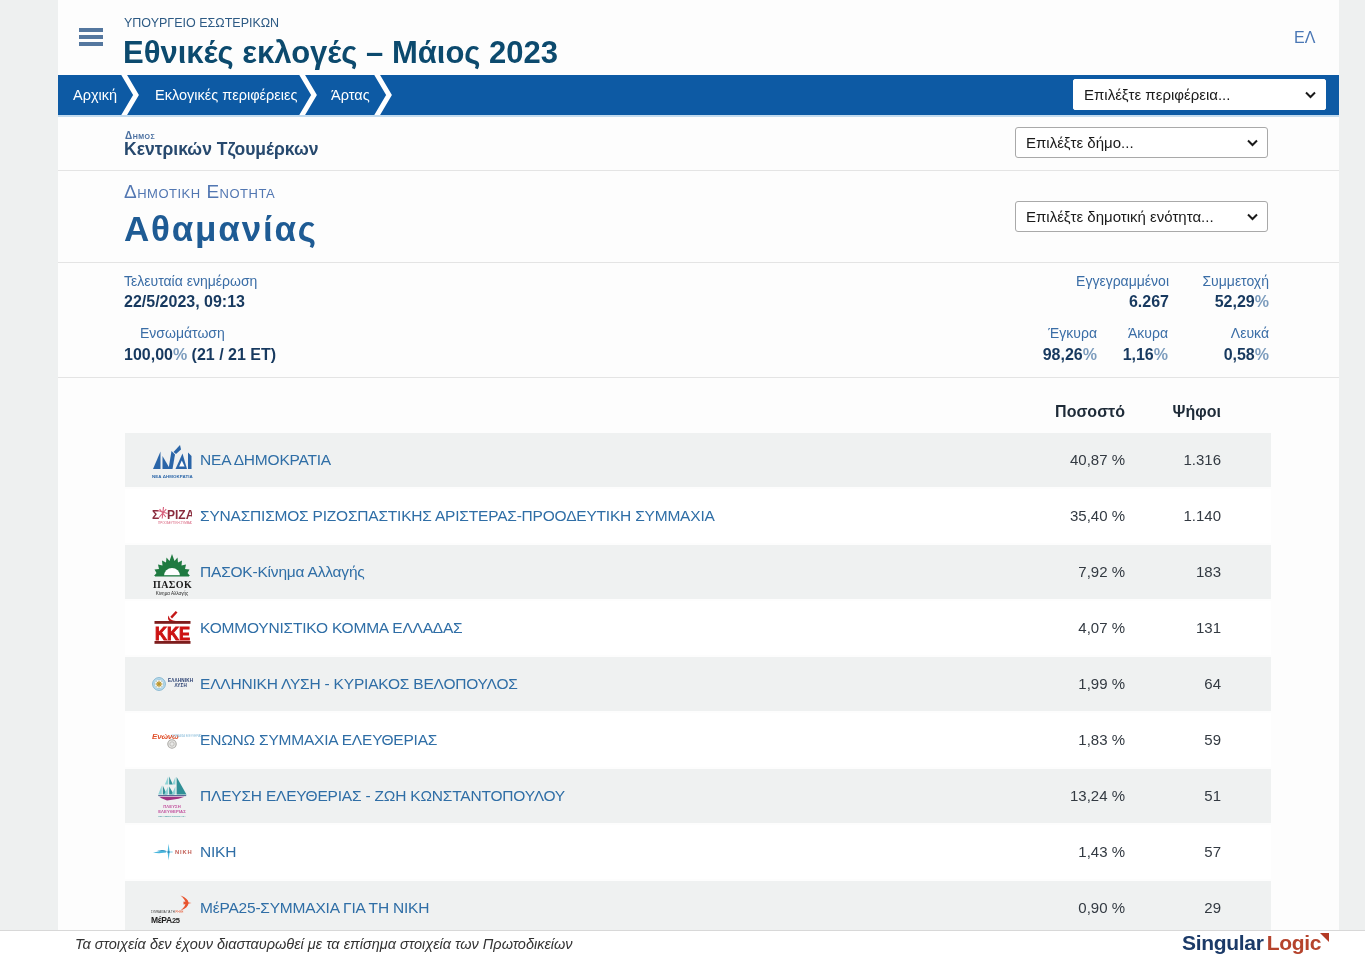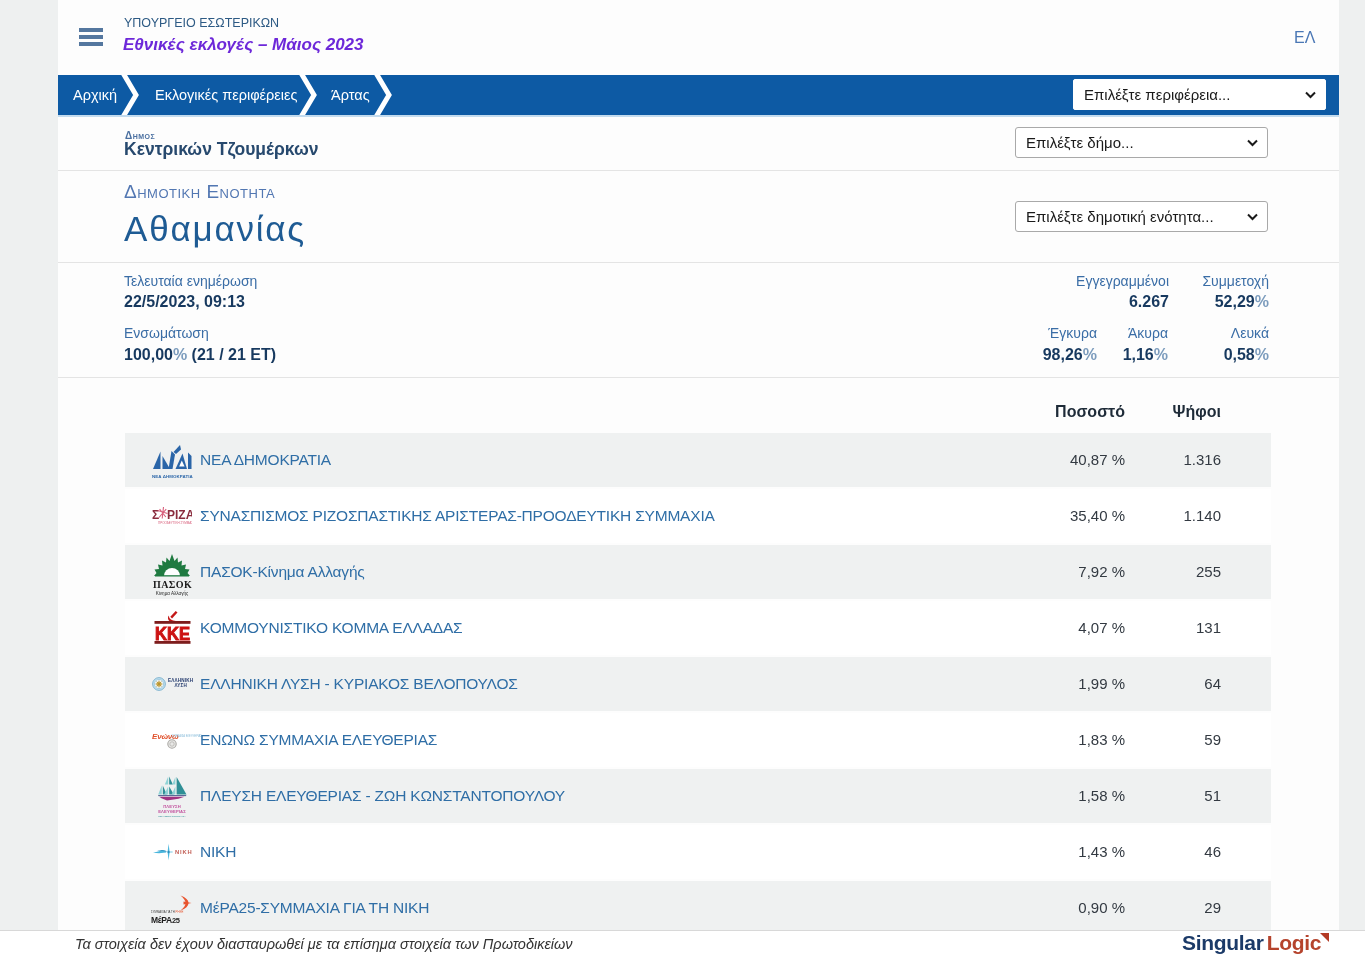--- a/index.html
+++ b/index.html
@@ -12,7 +12,7 @@
 #hamb { position:absolute; left:79px; top:28px; width:24px; height:18px; }
 #hamb div { height:4px; margin-bottom:3px; background:#54779f; }
 #minsmall { position:absolute; left:124px; top:16px; font-size:12.5px; color:#2d5a84; }
-#bigtitle { position:absolute; left:123px; top:35px; font-size:17px; font-weight:bold; color:#6d28d9;font-style:italic; }
+#bigtitle { position:absolute; left:123px; top:35px; font-size:31px; font-weight:bold; color:#0c4a6e; }
 #el { position:absolute; left:1294px; top:29px; font-size:16px; color:#4a77b5; }
 #bluebar { position:absolute; left:58px; top:75px; width:1281px; height:40px; background:#0d5aa4; }
 #bluebar-edge { position:absolute; left:58px; top:115px; width:1281px; height:2px; background:#c3dbee; }

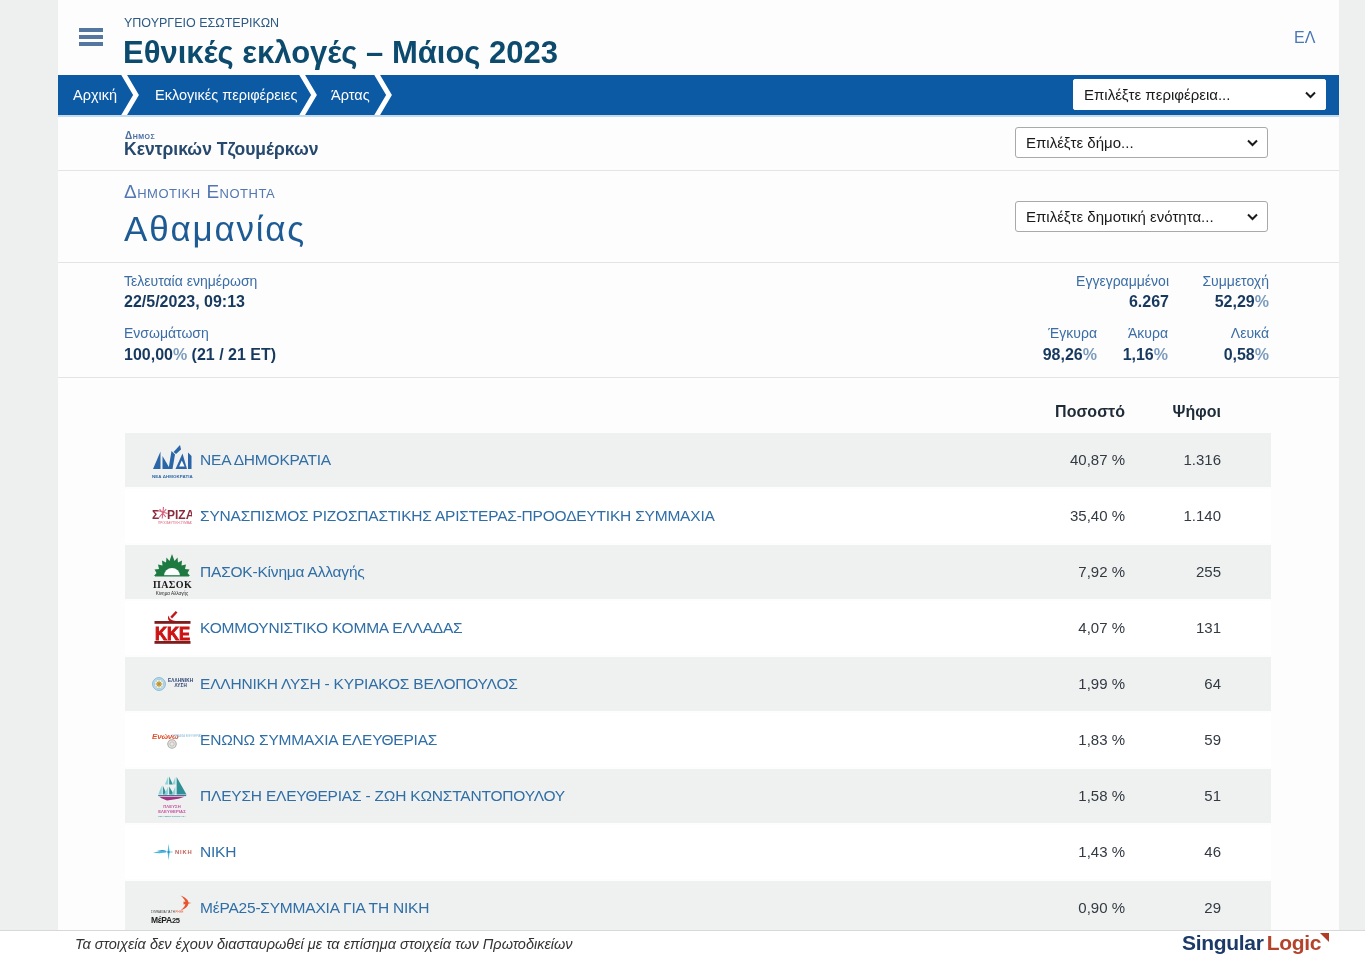--- a/index.html
+++ b/index.html
@@ -26,7 +26,7 @@
 #dimos-name { position:absolute; left:124px; top:139px; font-size:17.5px; font-weight:bold; color:#27496e; }
 #sel-dimos { position:absolute; left:1015px; top:127px; width:253px; }
 #de-label { position:absolute; left:124px; top:181px; font-variant:small-caps; font-size:19px; color:#5277b2; letter-spacing:.5px; }
-#de-name { position:absolute; left:124px; top:209px; font-size:35px; color:#1e5b94; letter-spacing:1.8px; }
+#de-name { position:absolute; left:124px; top:209px; font-size:35px; color:#1e5b94; letter-spacing:1.8px;font-weight:bold; }
 #sel-de { position:absolute; left:1015px; top:201px; width:253px; }
 .slab { position:absolute; font-size:14px; color:#3a6da6; white-space:nowrap; }
 .sval { position:absolute; font-size:16px; font-weight:bold; color:#17395f; white-space:nowrap; }

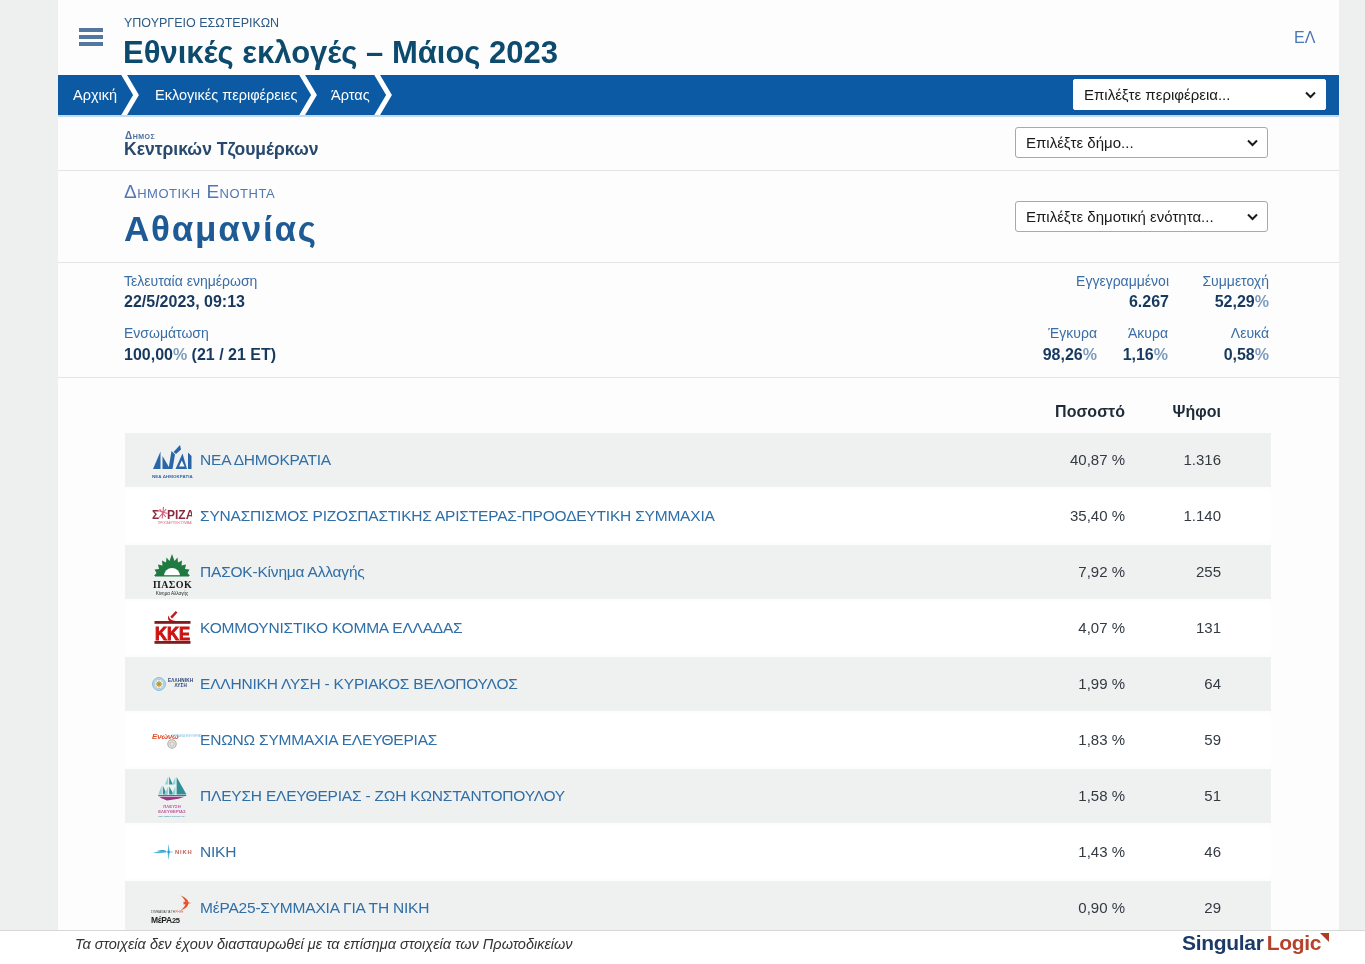--- a/index.html
+++ b/index.html
@@ -99,7 +99,7 @@
 
 <div class="slab" style="left:124px;top:273px">Τελευταία ενημέρωση</div>
 <div class="sval" style="left:124px;top:293px">22/5/2023, 09:13</div>
-<div class="slab" style="left:124px;top:325px">Ενσωμάτωση</div>
+<div class="slab" style="left:140px;top:325px">Ενσωμάτωση</div>
 <div class="sval" style="left:124px;top:346px">100,00<span class="pc">%</span> (21 / 21 ΕΤ)</div>
 
 <div class="slab r" style="right:196px;top:273px">Εγγεγραμμένοι</div>

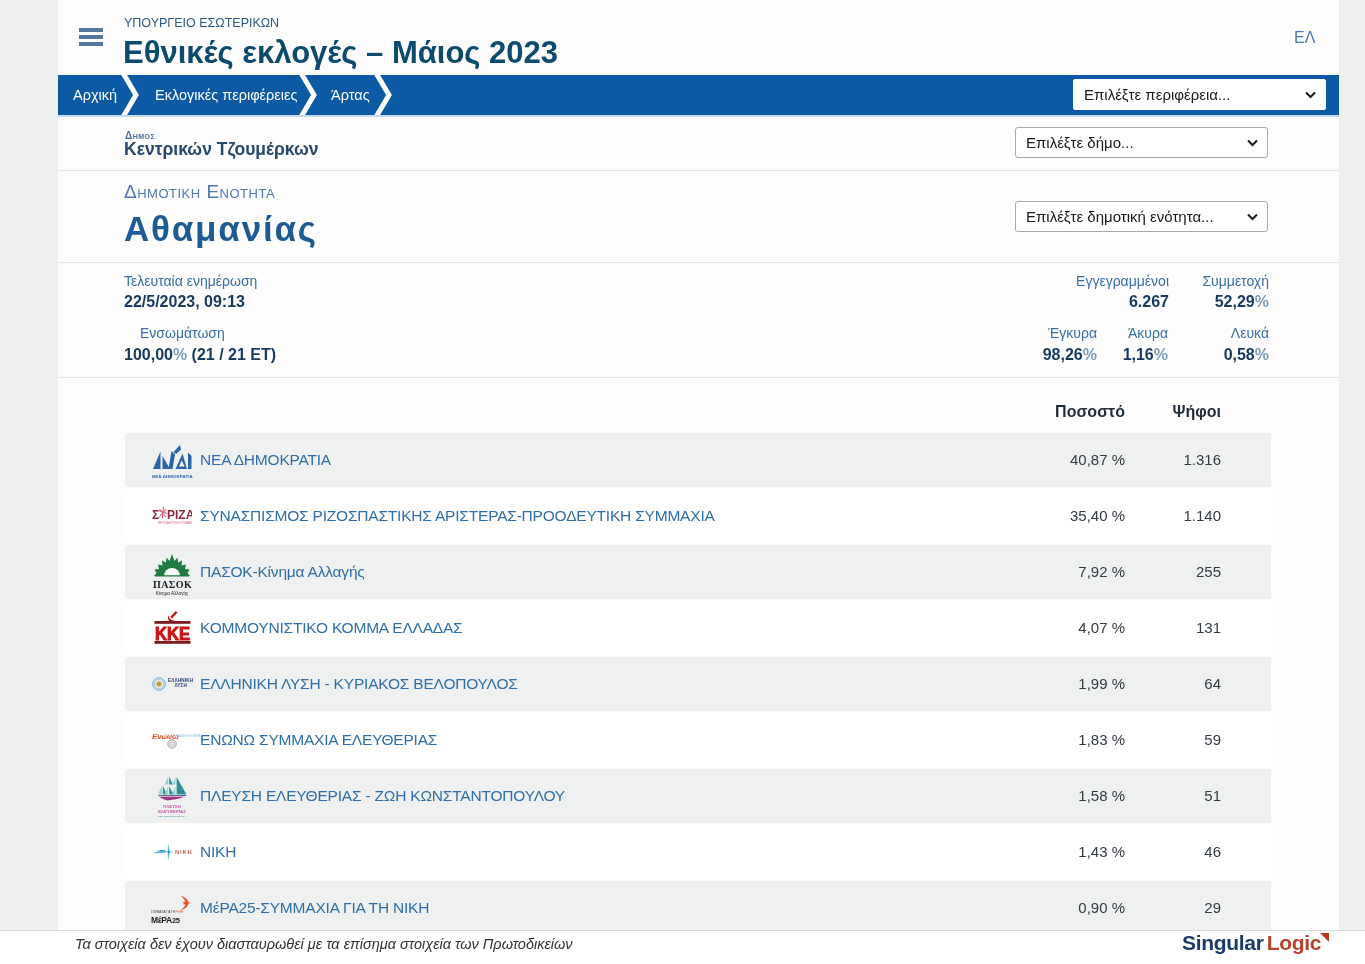--- a/index.html
+++ b/index.html
@@ -171,7 +171,7 @@
       </div>
 <div class="pname">ΠΑΣΟΚ-Κίνημα Αλλαγής</div>
 <div class="pval" style="right:146px">7,92 %</div>
-<div class="pval" style="right:50px">255</div>
+<div class="pval" style="right:50px">183</div>
 </div>
 <div class="trow" style="top:601px;background:#ffffff">
 <div class="lgbox">

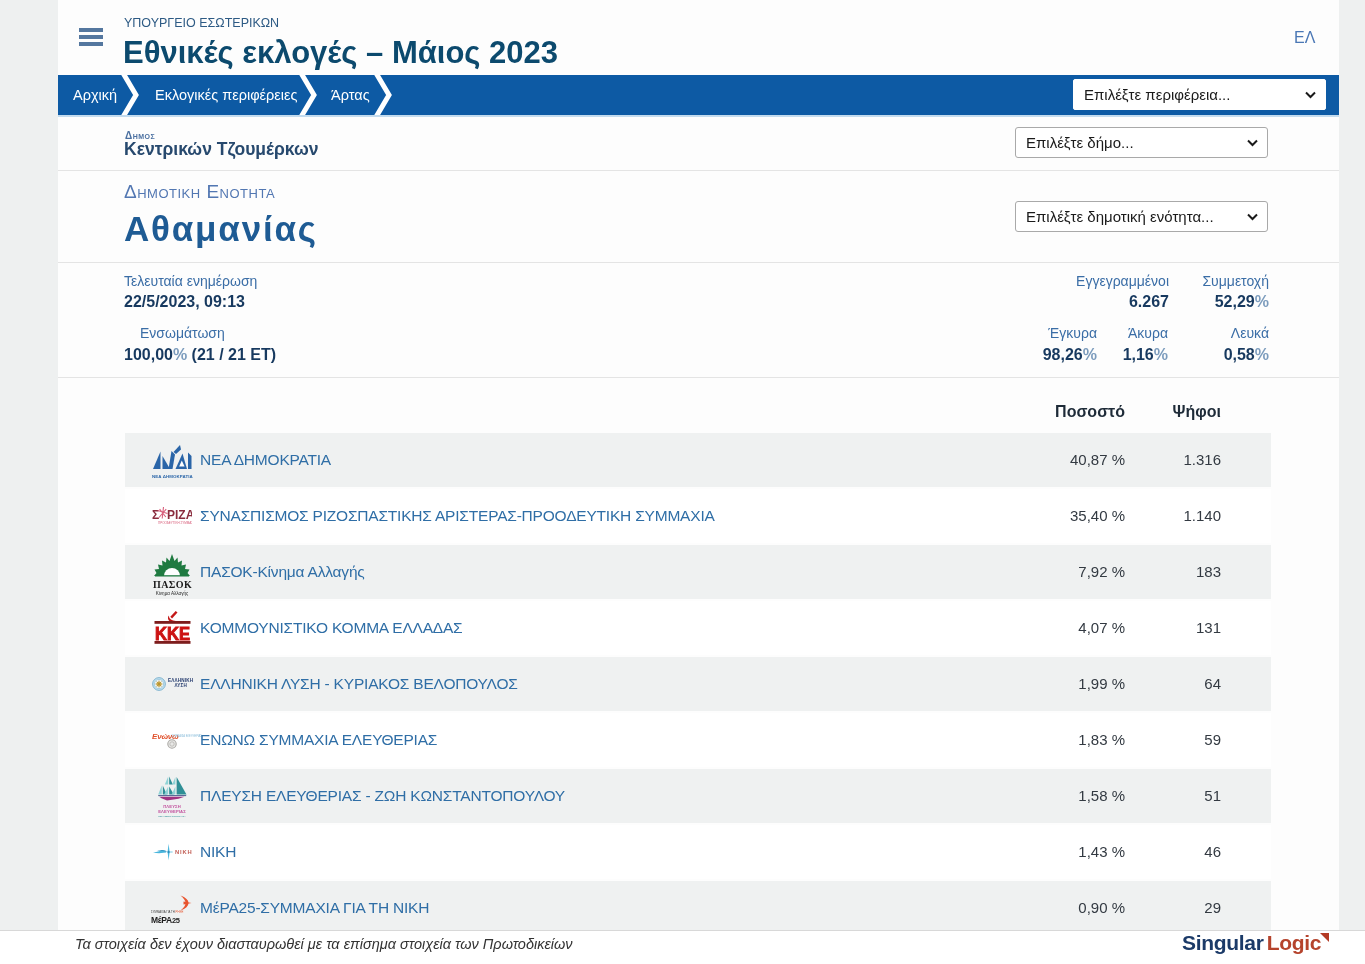--- a/index.html
+++ b/index.html
@@ -243,7 +243,7 @@
 </div>
       </div>
 <div class="pname">ΠΛΕΥΣΗ ΕΛΕΥΘΕΡΙΑΣ - ΖΩΗ ΚΩΝΣΤΑΝΤΟΠΟΥΛΟΥ</div>
-<div class="pval" style="right:146px">1,58 %</div>
+<div class="pval" style="right:146px">13,24 %</div>
 <div class="pval" style="right:50px">51</div>
 </div>
 <div class="trow" style="top:825px;background:#ffffff">

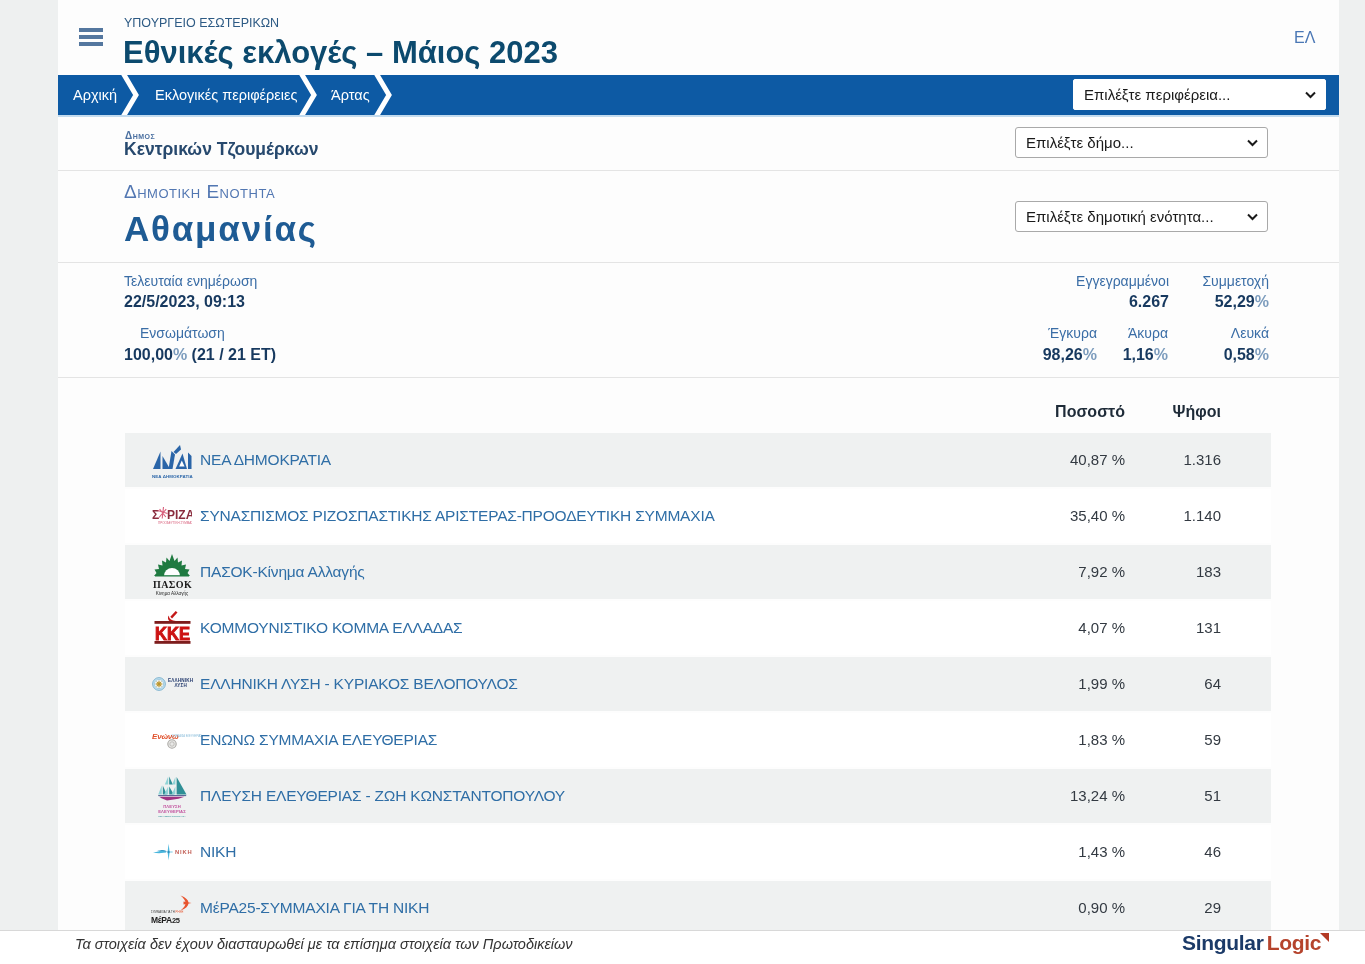--- a/index.html
+++ b/index.html
@@ -264,7 +264,7 @@
       </div>
 <div class="pname">ΝΙΚΗ</div>
 <div class="pval" style="right:146px">1,43 %</div>
-<div class="pval" style="right:50px">46</div>
+<div class="pval" style="right:50px">57</div>
 </div>
 <div class="trow" style="top:881px;background:#eff1f1">
 <div class="lgbox">

